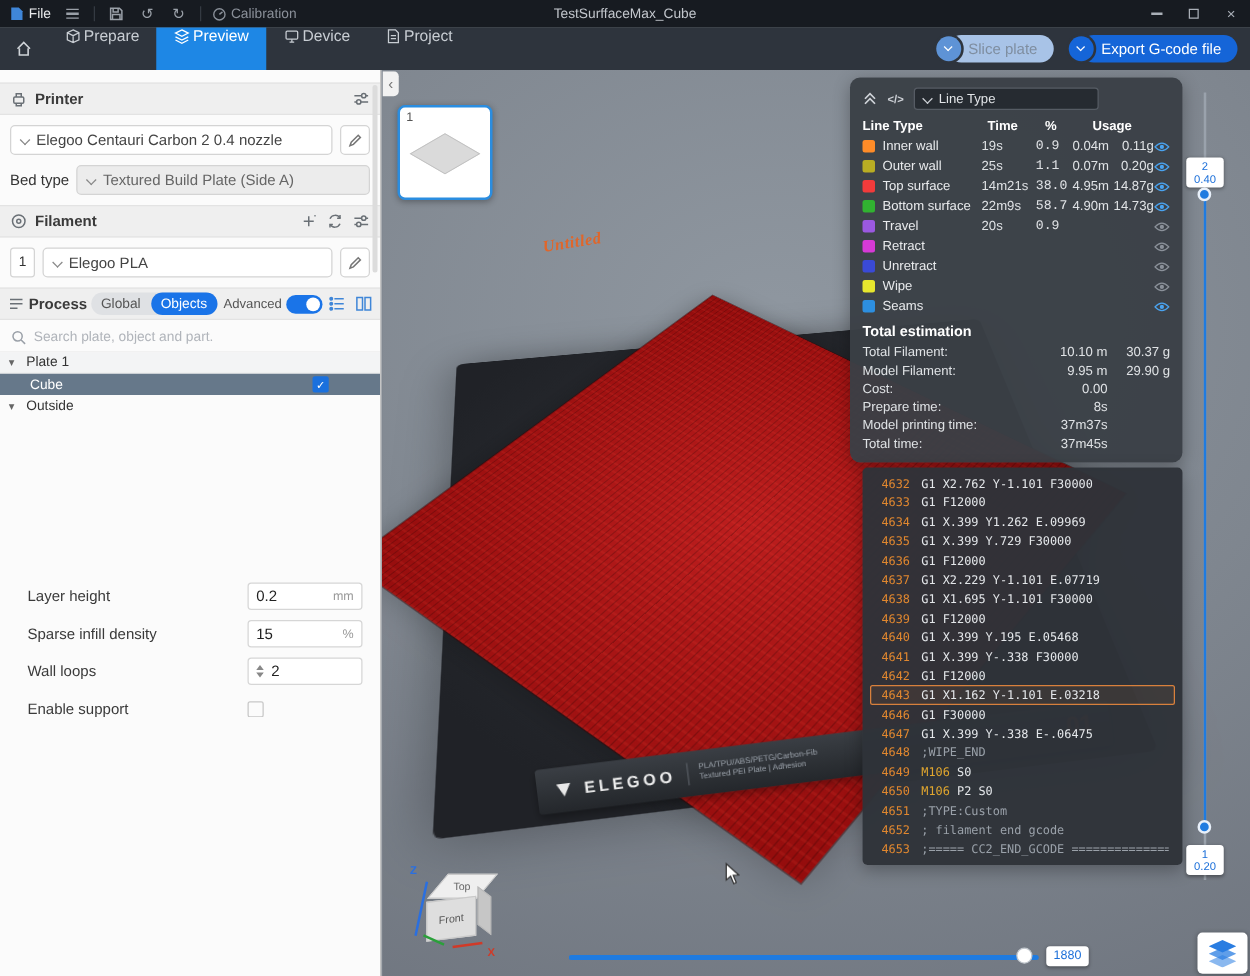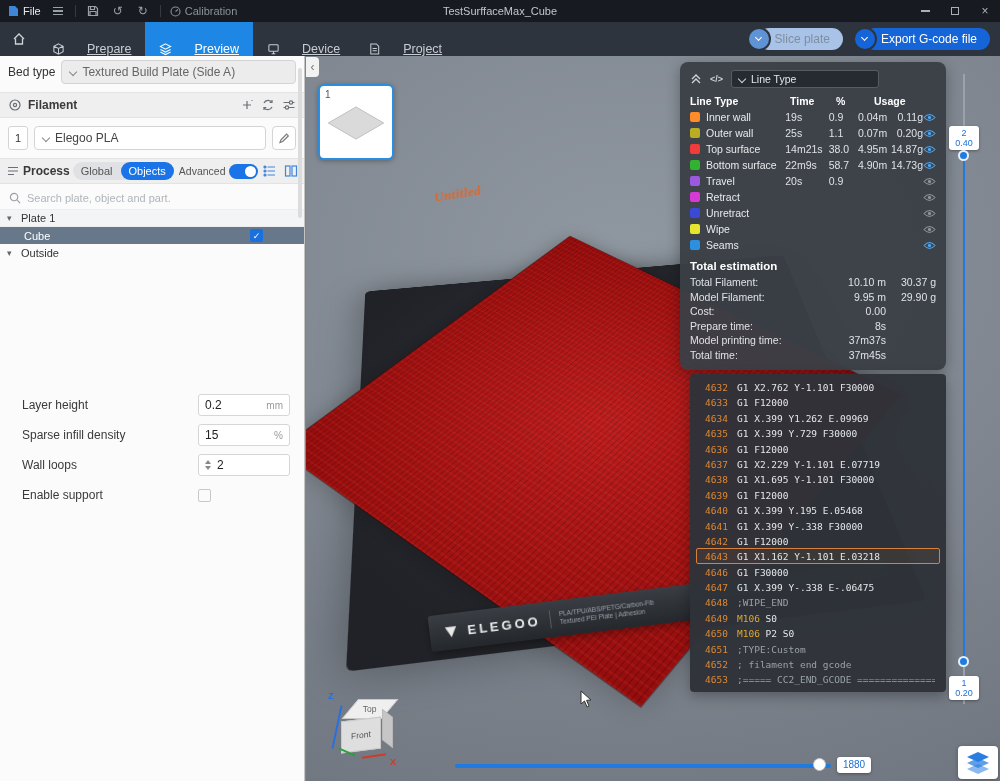--- a/index.html
+++ b/index.html
@@ -23,7 +23,7 @@
   
   .nav { position:absolute; top:22px; left:0; right:0; height:34px; background:#2e343d; display:flex; align-items:center; color:#c8cdd3; z-index:20; }
   .nav-home { width:38px; height:34px; display:flex; align-items:center; justify-content:center; cursor:pointer; }
-  .nav-tab { height:34px; display:flex; align-items:flex-end; gap:22px; padding:0 14px; font-size:12.5px; cursor:pointer;text-decoration:underline; }
+  .nav-tab { height:34px; display:flex; align-items:flex-start; gap:2px; padding:0 14px; font-size:12.5px; cursor:pointer; }
   .nav-tab.active { background:#1e87e5; color:#fff; }
   .nav-right { margin-left:auto; display:flex; align-items:center; gap:12px; margin-right:10px; }
   .combo { display:flex; align-items:center; cursor:pointer; }

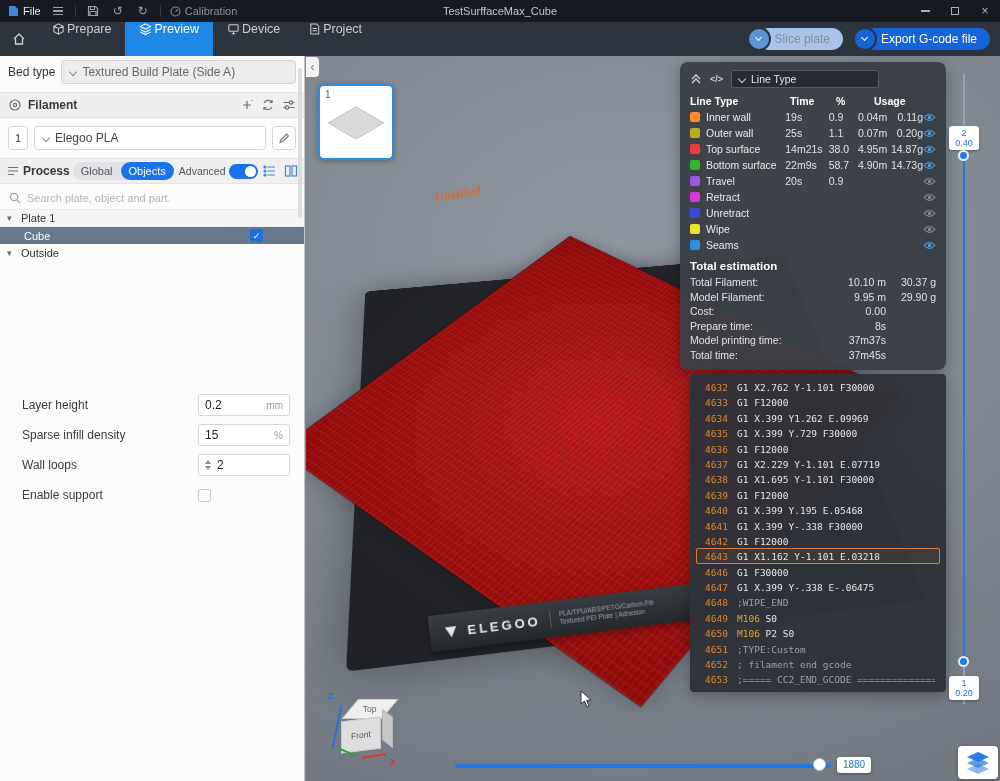--- a/index.html
+++ b/index.html
@@ -256,6 +256,20 @@
 </div>
 
 <div class="sidebar">
+  <div class="sec-h first">
+    <svg class="mini" viewBox="0 0 14 14" fill="none" stroke="#6a7076" stroke-width="1.2">
+        <rect x="3" y="5.5" width="8" height="5" rx="1"></rect>
+        <path d="M5 5.5 V3 H9 V5.5 M5 10.5 v2 h4 v-2"></path>
+      </svg>
+    <span>Printer</span>
+    <span class="right">
+      <svg class="mini" viewBox="0 0 14 14" fill="none" stroke="#6a7076" stroke-width="1.2">
+          <path d="M1.5 4.5 H12.5 M1.5 9.5 H12.5"></path>
+          <circle cx="9" cy="4.5" r="1.7" fill="#efefef"></circle>
+          <circle cx="5" cy="9.5" r="1.7" fill="#efefef"></circle>
+        </svg>
+    </span>
+  </div>
   <div class="bed-row">
     <span>Bed type</span>
     <div class="select gray">

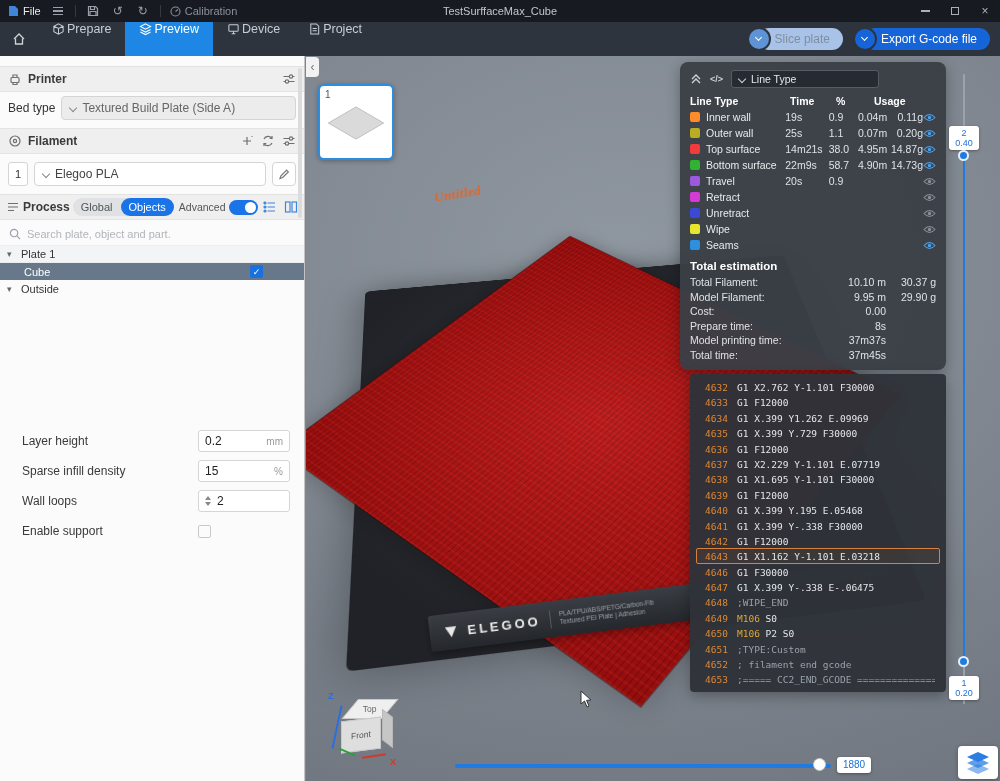--- a/index.html
+++ b/index.html
@@ -270,6 +270,17 @@
         </svg>
     </span>
   </div>
+  <div class="printer-row">
+    <div class="select">
+      <span class="chev"></span>
+      <span>Elegoo Centauri Carbon 2 0.4 nozzle</span>
+    </div>
+    <span class="icon-btn">
+      <svg width="12" height="12" viewBox="0 0 12 12" fill="none" stroke="#777" stroke-width="1.2">
+          <path d="M2 10.5 L3 7.8 L8.6 2.2 L10.3 3.9 L4.7 9.5 Z"></path>
+        </svg>
+    </span>
+  </div>
   <div class="bed-row">
     <span>Bed type</span>
     <div class="select gray">

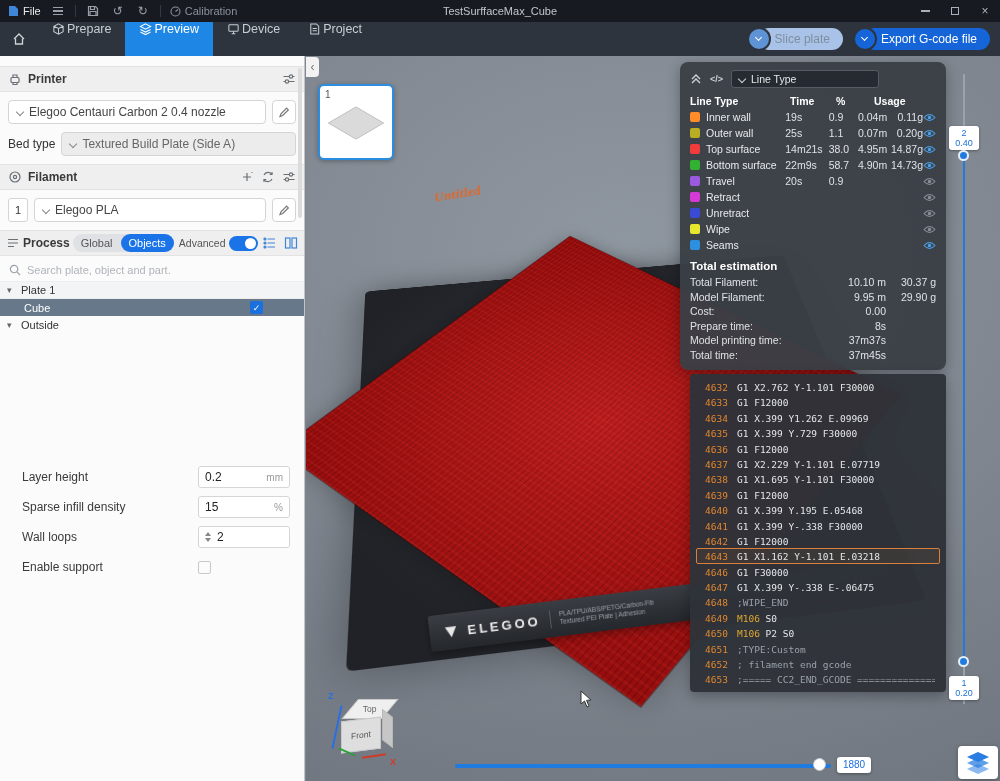--- a/index.html
+++ b/index.html
@@ -131,7 +131,7 @@
   .lt-row { display:flex; align-items:center; height:16px; font-size:10.5px; }
   .lt-swatch { width:10px; height:10px; border-radius:2px; margin-right:6px; flex:none; }
   .lt-name { width:84px; color:#e8eaec; white-space:nowrap; overflow:hidden; }
-  .lt-time { width:46px; } .lt-pct { width:28px; }
+  .lt-time { width:46px; } .lt-pct { width:28px;font-family:Liberation Mono, monospace; }
   .lt-len { width:34px; text-align:right; } .lt-wt { width:38px; text-align:right; }
   .lt-eye { margin-left:auto; display:flex; cursor:pointer; }
   .lt-total-h { font-size:11.5px; font-weight:bold; color:#fff; margin:7px 0 3px 0; }

